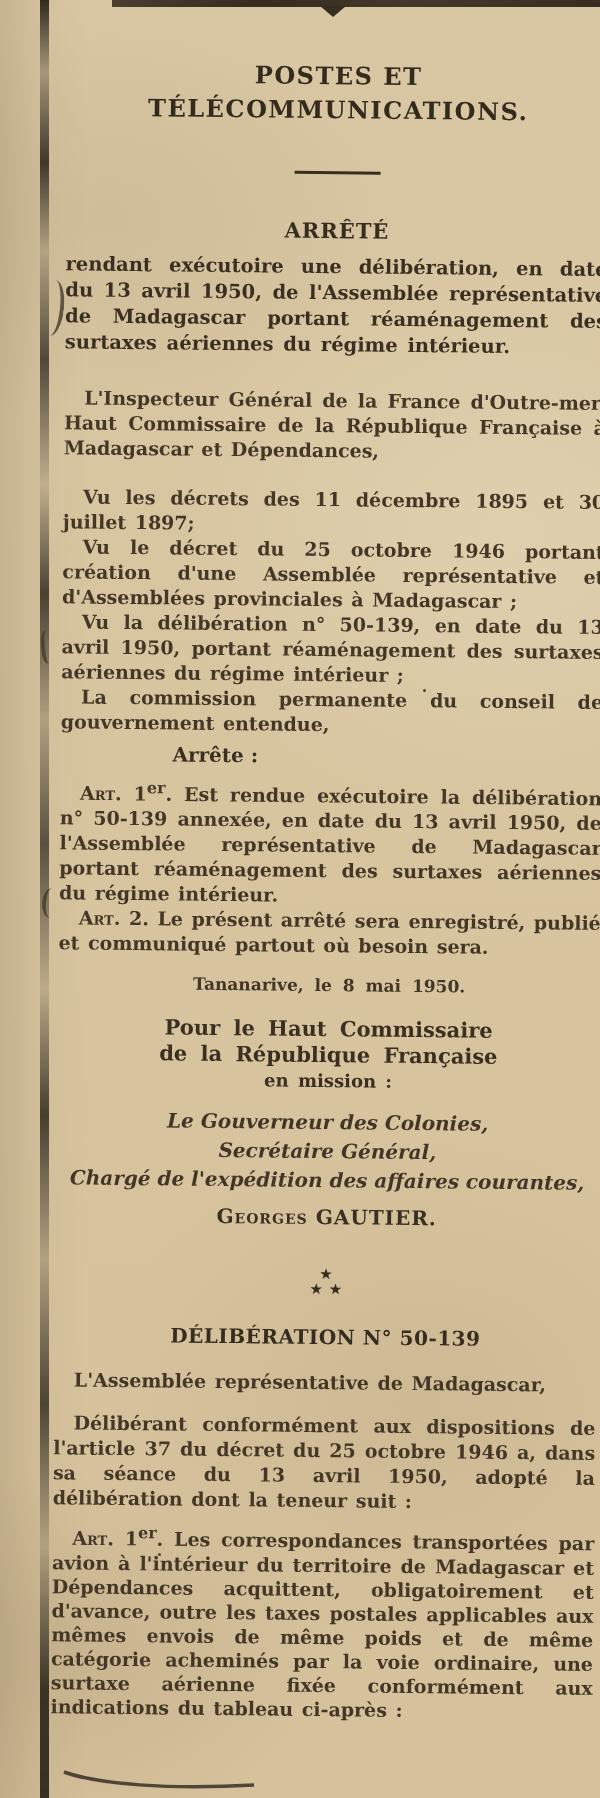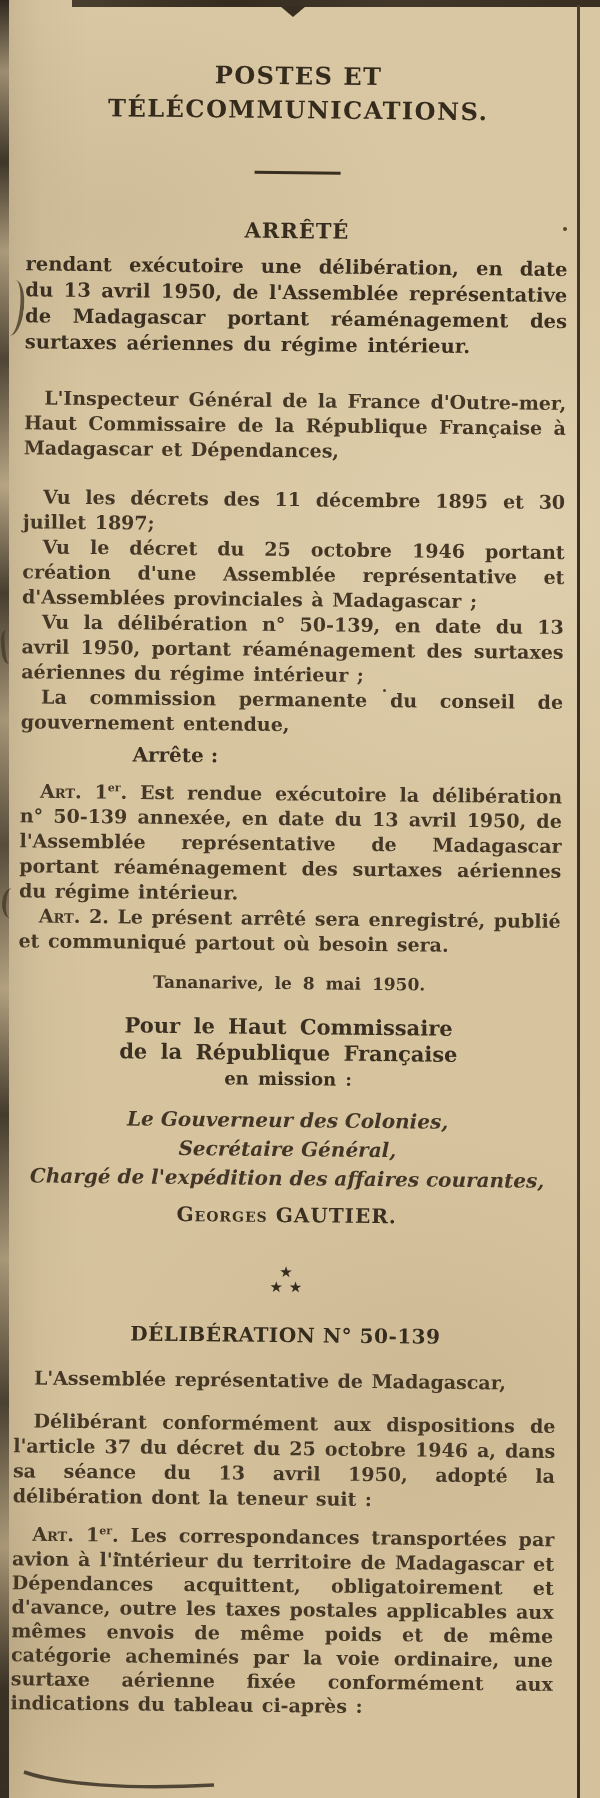--- a/index.html
+++ b/index.html
@@ -15,7 +15,7 @@
       linear-gradient(#d9c7a3,#d5c29c);
     color:#3e3222;
   }
-  .page{position:absolute;inset:0;}
+  .page{position:absolute;inset:0;margin-left:40px;}
   
   .top-band{position:absolute;left:72px;right:0;top:0;height:7px;background:#3c33266;
     background:linear-gradient(to right,#4a3f2f,#352c1f 30%,#43382a 60%,#372e21);}

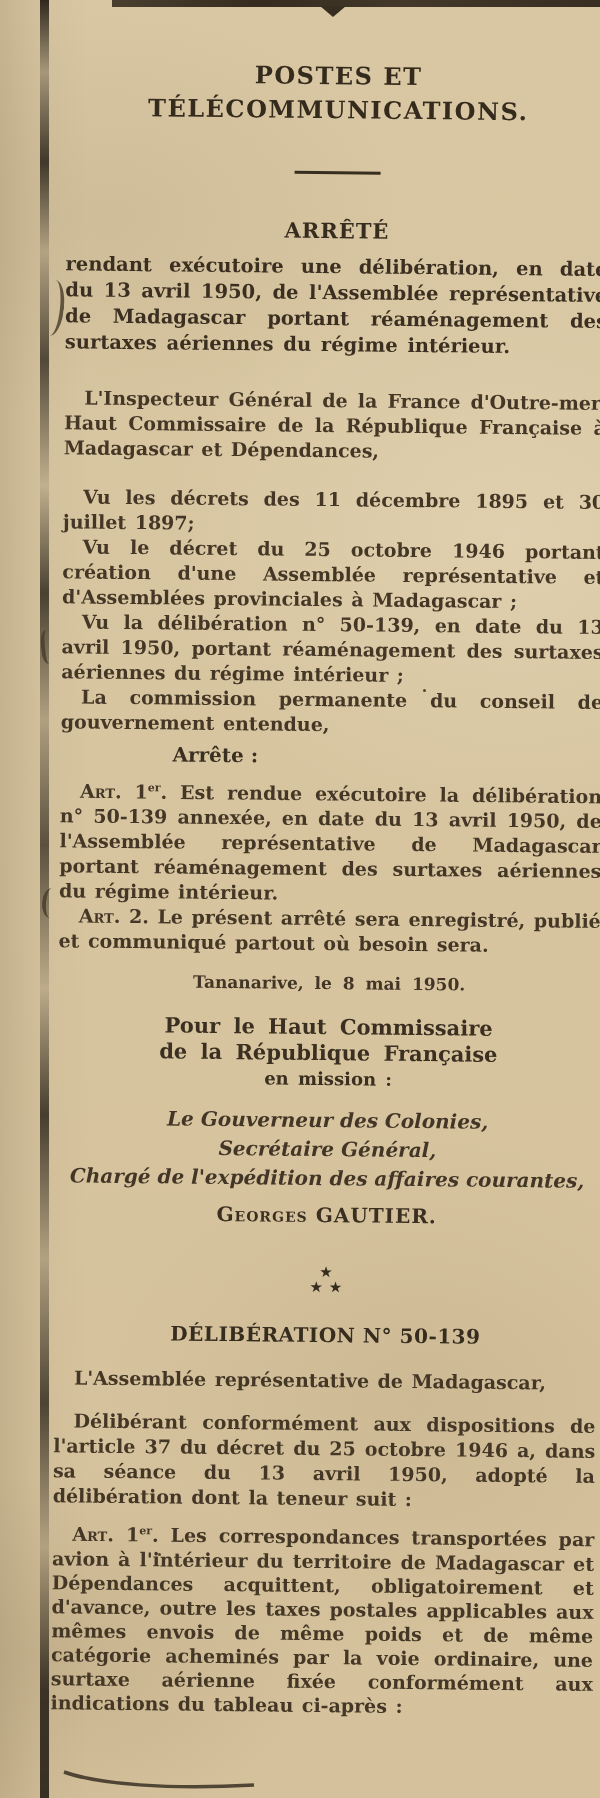--- a/index.html
+++ b/index.html
@@ -56,7 +56,7 @@
   .enact{margin:6px 0 0 112px;text-align:left;font-size:20px;line-height:26px;color:#3a2f20;}
   .art1{margin-top:8px;}
   .sc{font-variant:small-caps;}
-  sup{font-size:11px;}
+  sup{font-size:16px;}
   .dateline{margin-top:16px;text-align:center;font-size:17px;line-height:22px;word-spacing:5px;color:#433627;}
   .sig-for{margin-top:20px;text-align:center;font-size:21px;line-height:26px;font-weight:700;word-spacing:6px;color:#3a2f20;}
   .sig-for .mission{font-size:18px;word-spacing:3px;}

